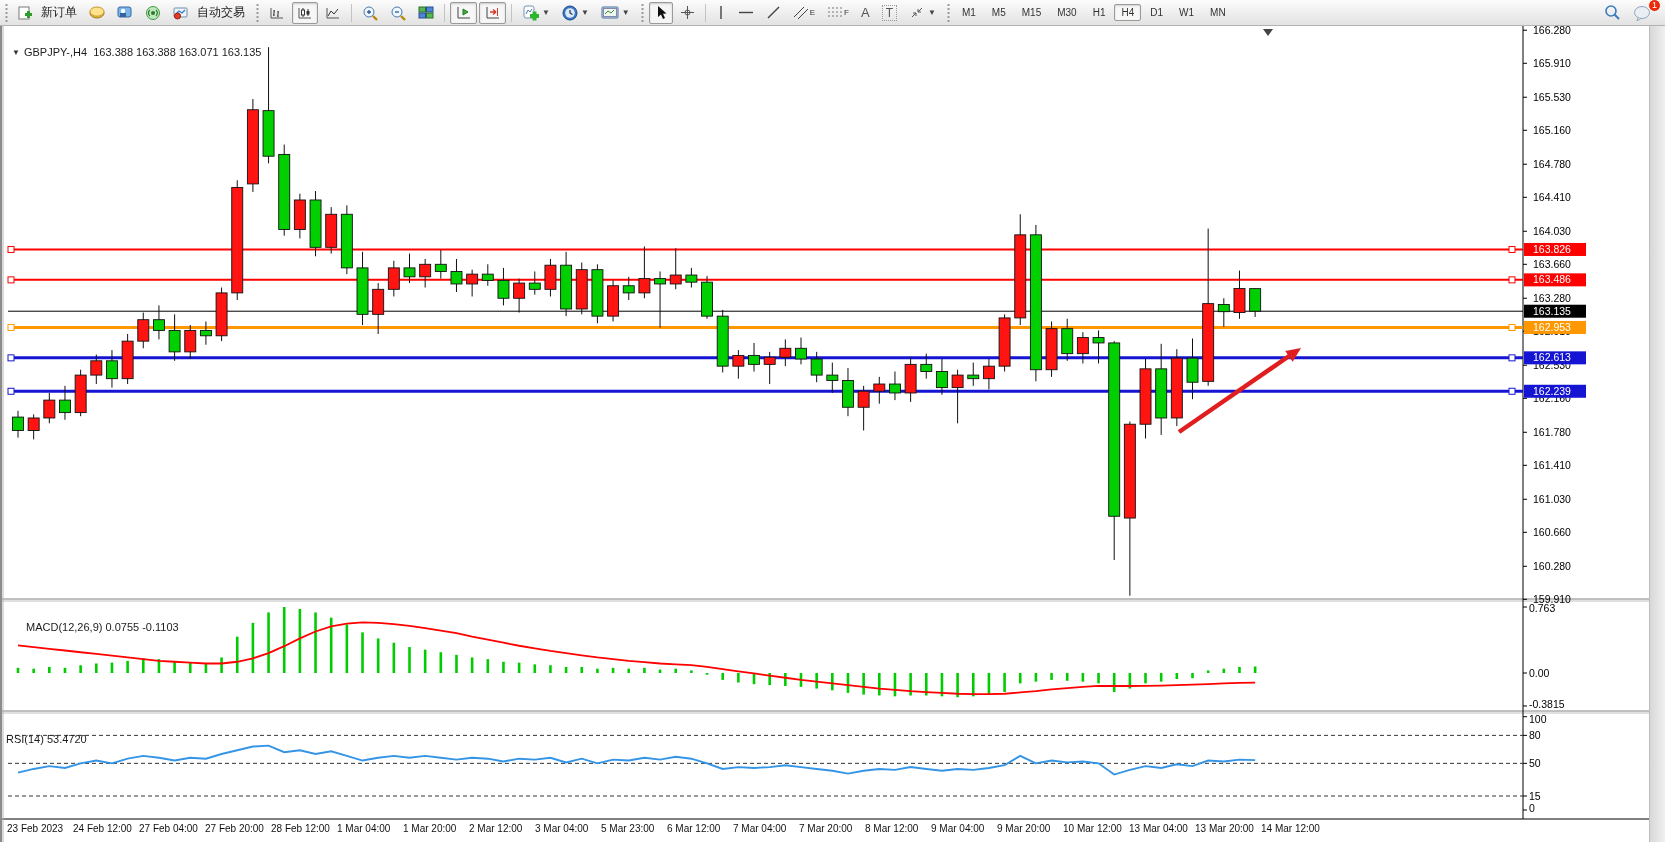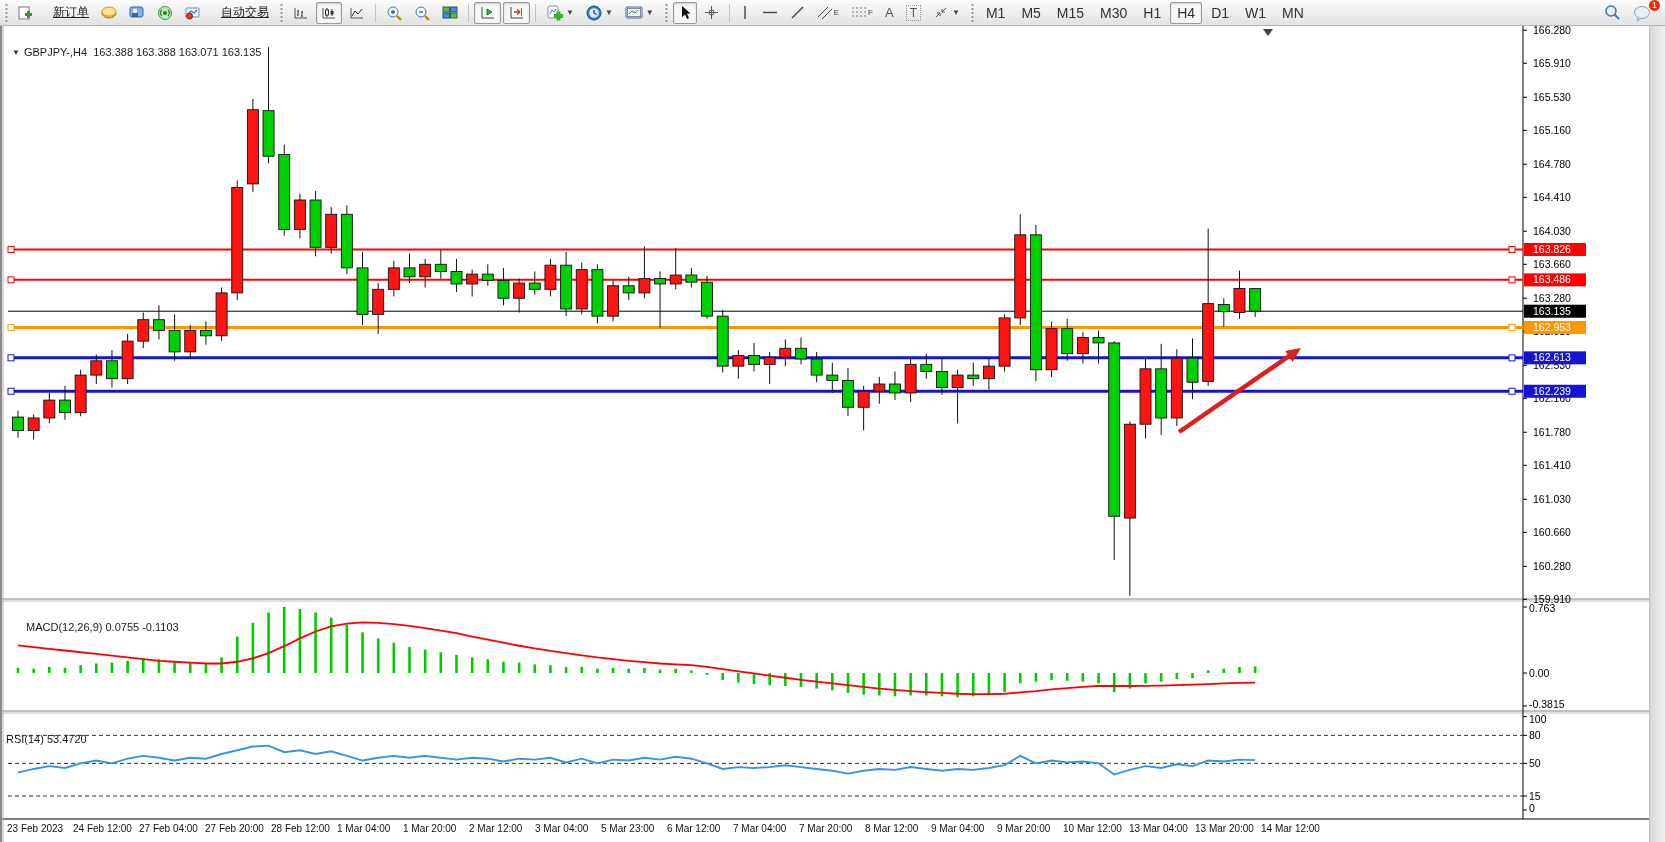--- a/index.html
+++ b/index.html
@@ -19,7 +19,7 @@
   .tbtn.pressed { border:1px solid #9a9a9a; background:#f6f6f6;
     box-shadow:inset 0 1px 2px rgba(0,0,0,.18); }
   .tbtn svg { display:block; }
-  .tlabel { margin-left:20px; white-space:nowrap;text-decoration:underline; }
+  .tlabel { margin-left:8px; white-space:nowrap; }
   .sep { width:1px; height:18px; background:#c3c3c3; margin:0 4px; }
   .ddarrow { font-size:8px; color:#444; margin-left:3px; }
   .tf { font-size:14px; color:#333; padding:2px 6px; border:1px solid transparent;

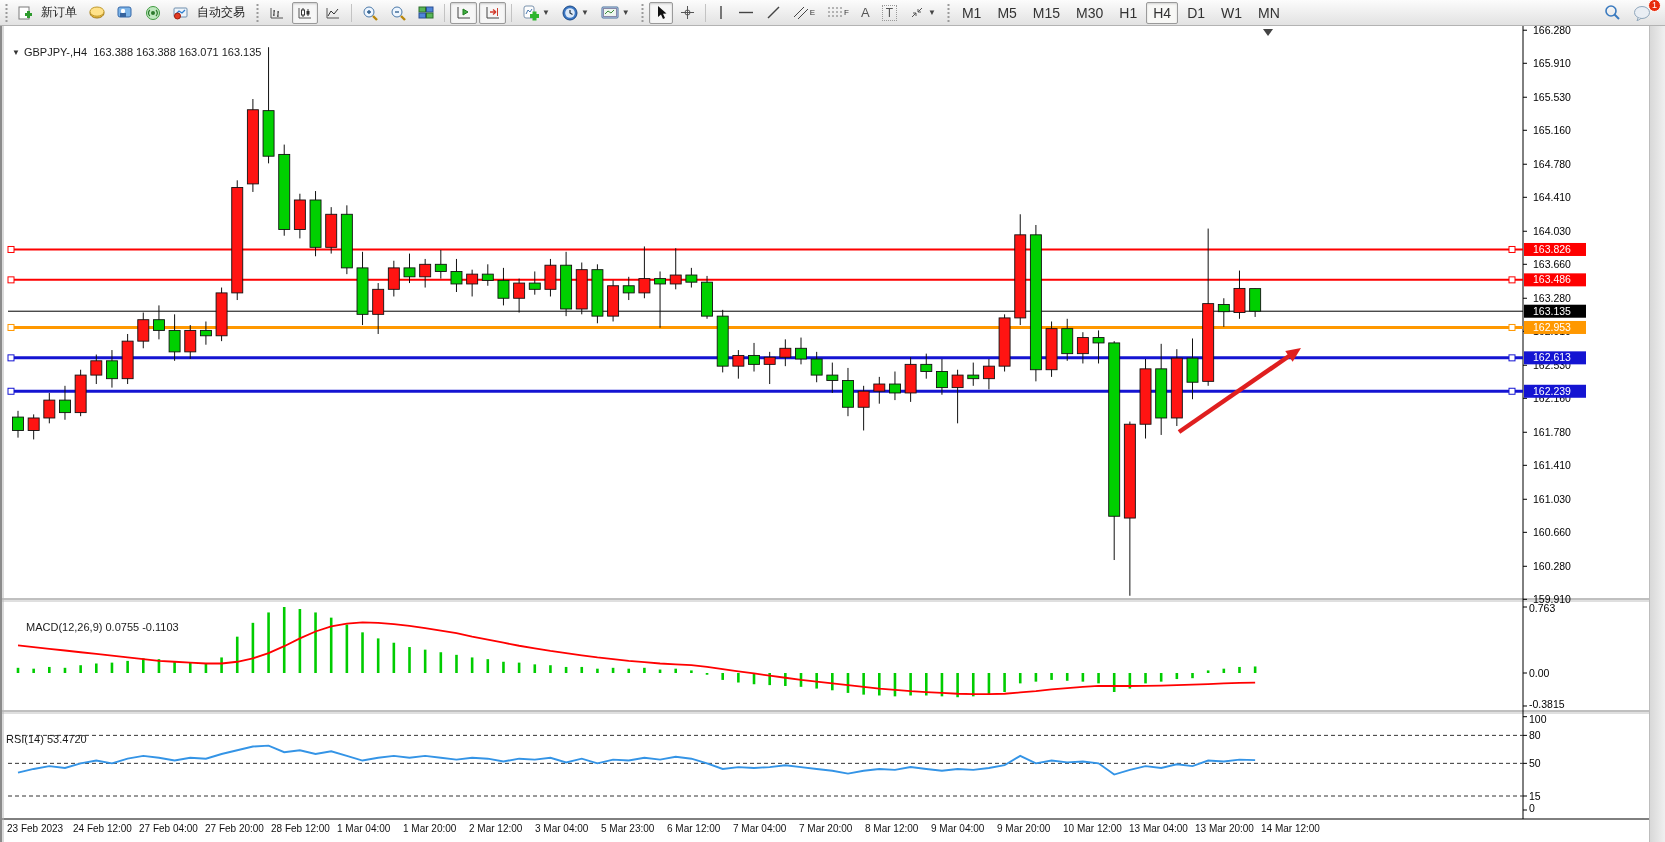--- a/index.html
+++ b/index.html
@@ -22,7 +22,7 @@
   .tlabel { margin-left:8px; white-space:nowrap; }
   .sep { width:1px; height:18px; background:#c3c3c3; margin:0 4px; }
   .ddarrow { font-size:8px; color:#444; margin-left:3px; }
-  .tf { font-size:14px; color:#333; padding:2px 6px; border:1px solid transparent;
+  .tf { font-size:10px; color:#333; padding:2px 6px; border:1px solid transparent;
     border-radius:2px; margin:0 1px; }
   .tf.active { border:1px solid #9a9a9a; background:#f8f8f6;
     box-shadow:inset 0 1px 2px rgba(0,0,0,.15);text-align:center; }

